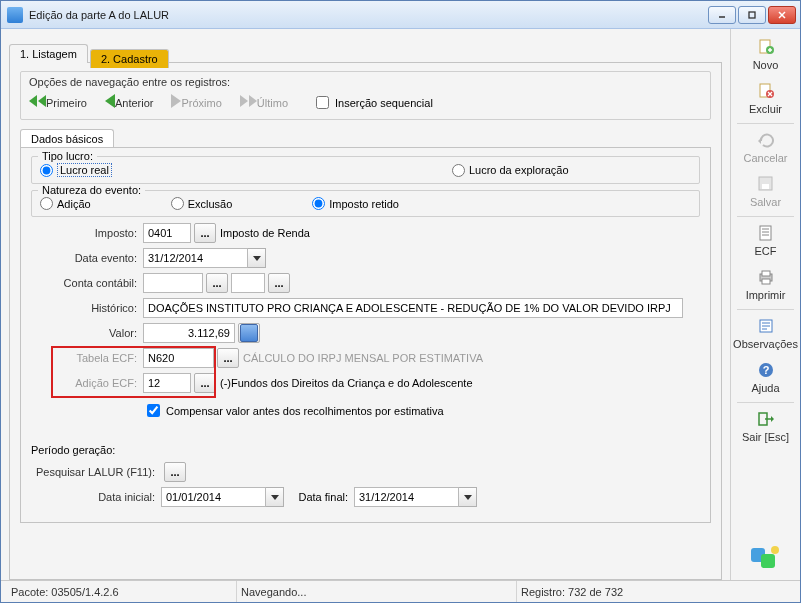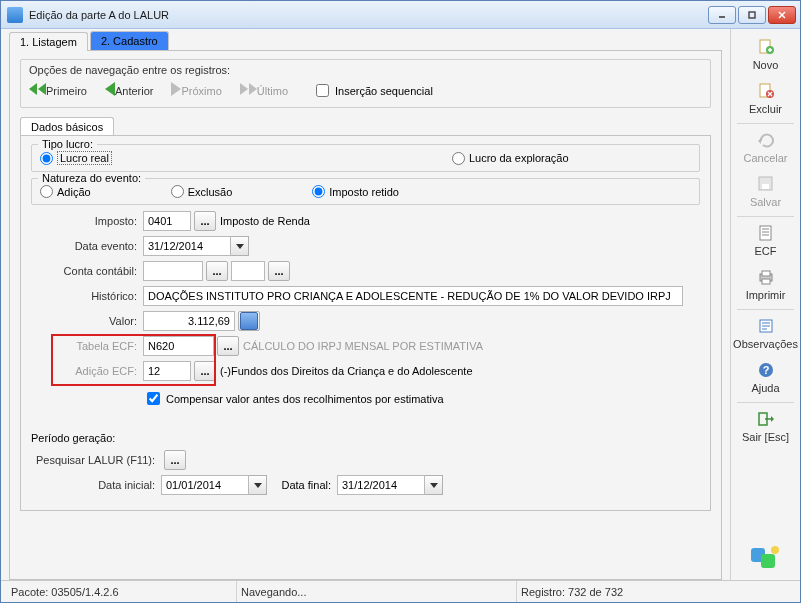--- a/index.html
+++ b/index.html
@@ -13,7 +13,7 @@
   .winbtn.close { background: linear-gradient(#f48a7e,#d6422e); border-color: #b23424; color: #fff; }
   .winbtn svg { width: 10px; height: 10px; }
   .body { flex: 1; display: flex; background: #f4f4f4; }
-  .main { flex: 1; padding: 2px 8px 0 8px; display: flex; flex-direction: column; background: #f4f4f4; }
+  .main { flex: 1; padding: 14px 8px 0 8px; display: flex; flex-direction: column; background: #f4f4f4; }
   .sidebar { width: 70px; background: #f4f4f4; border-left: 1px solid #d0d0d0; display: flex; flex-direction: column; padding-top: 4px; }
   .sbtn { display: flex; flex-direction: column; align-items: center; padding: 4px 2px 6px 2px; cursor: pointer; color: #333; }
   .sbtn.disabled { color: #9a9a9a; }

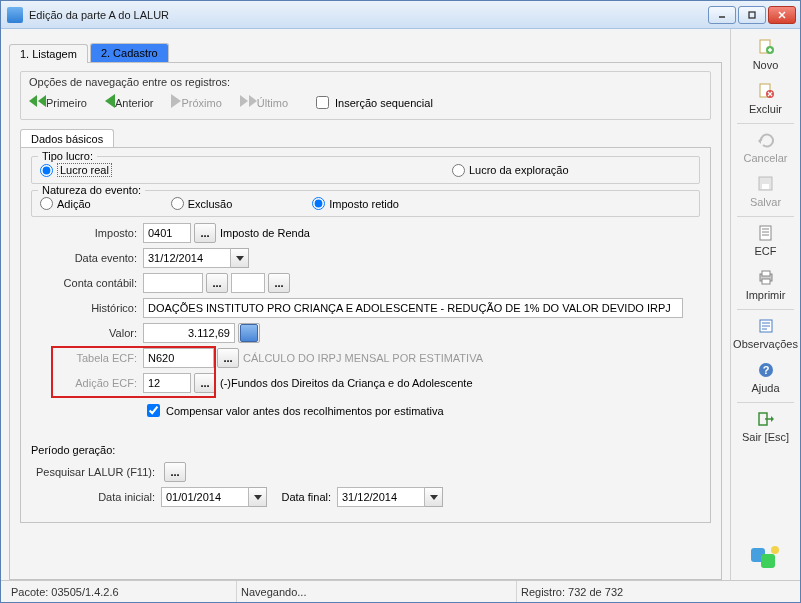--- a/index.html
+++ b/index.html
@@ -21,7 +21,7 @@
   .sbdiv { height: 1px; background: #d5d5d5; margin: 2px 6px; }
   .tabs { display: flex; gap: 0; border-bottom: 1px solid #c3c3c3; }
   .tab { padding: 3px 10px; border: 1px solid #c3c3c3; border-bottom: none; background: #f4f4f4; border-radius: 3px 3px 0 0; margin-right: 2px; cursor: pointer; position: relative; top: 1px; }
-  .tab.active { background: #3b82f6; top: 0; }
+  .tab.active { background: #eab308; top: 6px; }
   .panel { flex: 1; border: 1px solid #c3c3c3; border-top: none; background: #f4f4f4; padding: 8px 10px; overflow: hidden; }
   .navgroup { border: 1px solid #cfcfcf; border-radius: 2px; padding: 4px 8px 8px 8px; margin-bottom: 8px; background: #f4f4f4; }
   .navgroup .ghdr { color: #333; margin-bottom: 6px; }

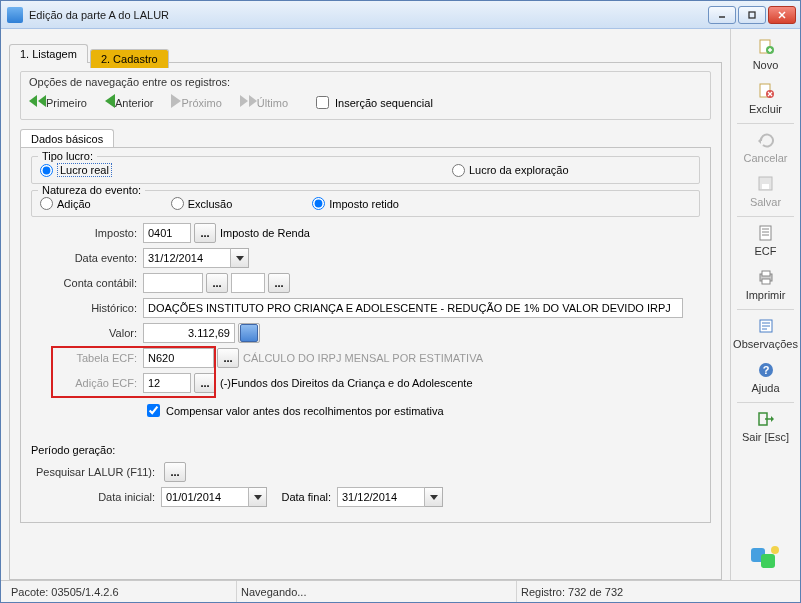--- a/index.html
+++ b/index.html
@@ -49,7 +49,7 @@
   input[type=text].num { text-align: right; }
   .btn3 { width: 22px; height: 20px; border: 1px solid #b0b0b0; background: linear-gradient(#fdfdfd,#e4e4e4); display:inline-flex; align-items:center; justify-content:center; margin-left: 3px; cursor:pointer; border-radius:2px; font-weight:bold; }
   .combo { display:inline-flex; align-items:center; }
-  .combo input { width: 88px; }
+  .combo input { width: 105px; }
   .combo .dd { width: 18px; height:20px; border:1px solid #b0b0b0; border-left:none; background:linear-gradient(#fdfdfd,#e4e4e4); display:flex; align-items:center; justify-content:center; cursor:pointer; }
   .arrow-down { width:0;height:0;border-left:4px solid transparent;border-right:4px solid transparent;border-top:5px solid #333; }
   .calcic { width:18px;height:18px;border:1px solid #3d66a8; background:linear-gradient(#8fbcf0,#4a86d6); border-radius:2px; }

